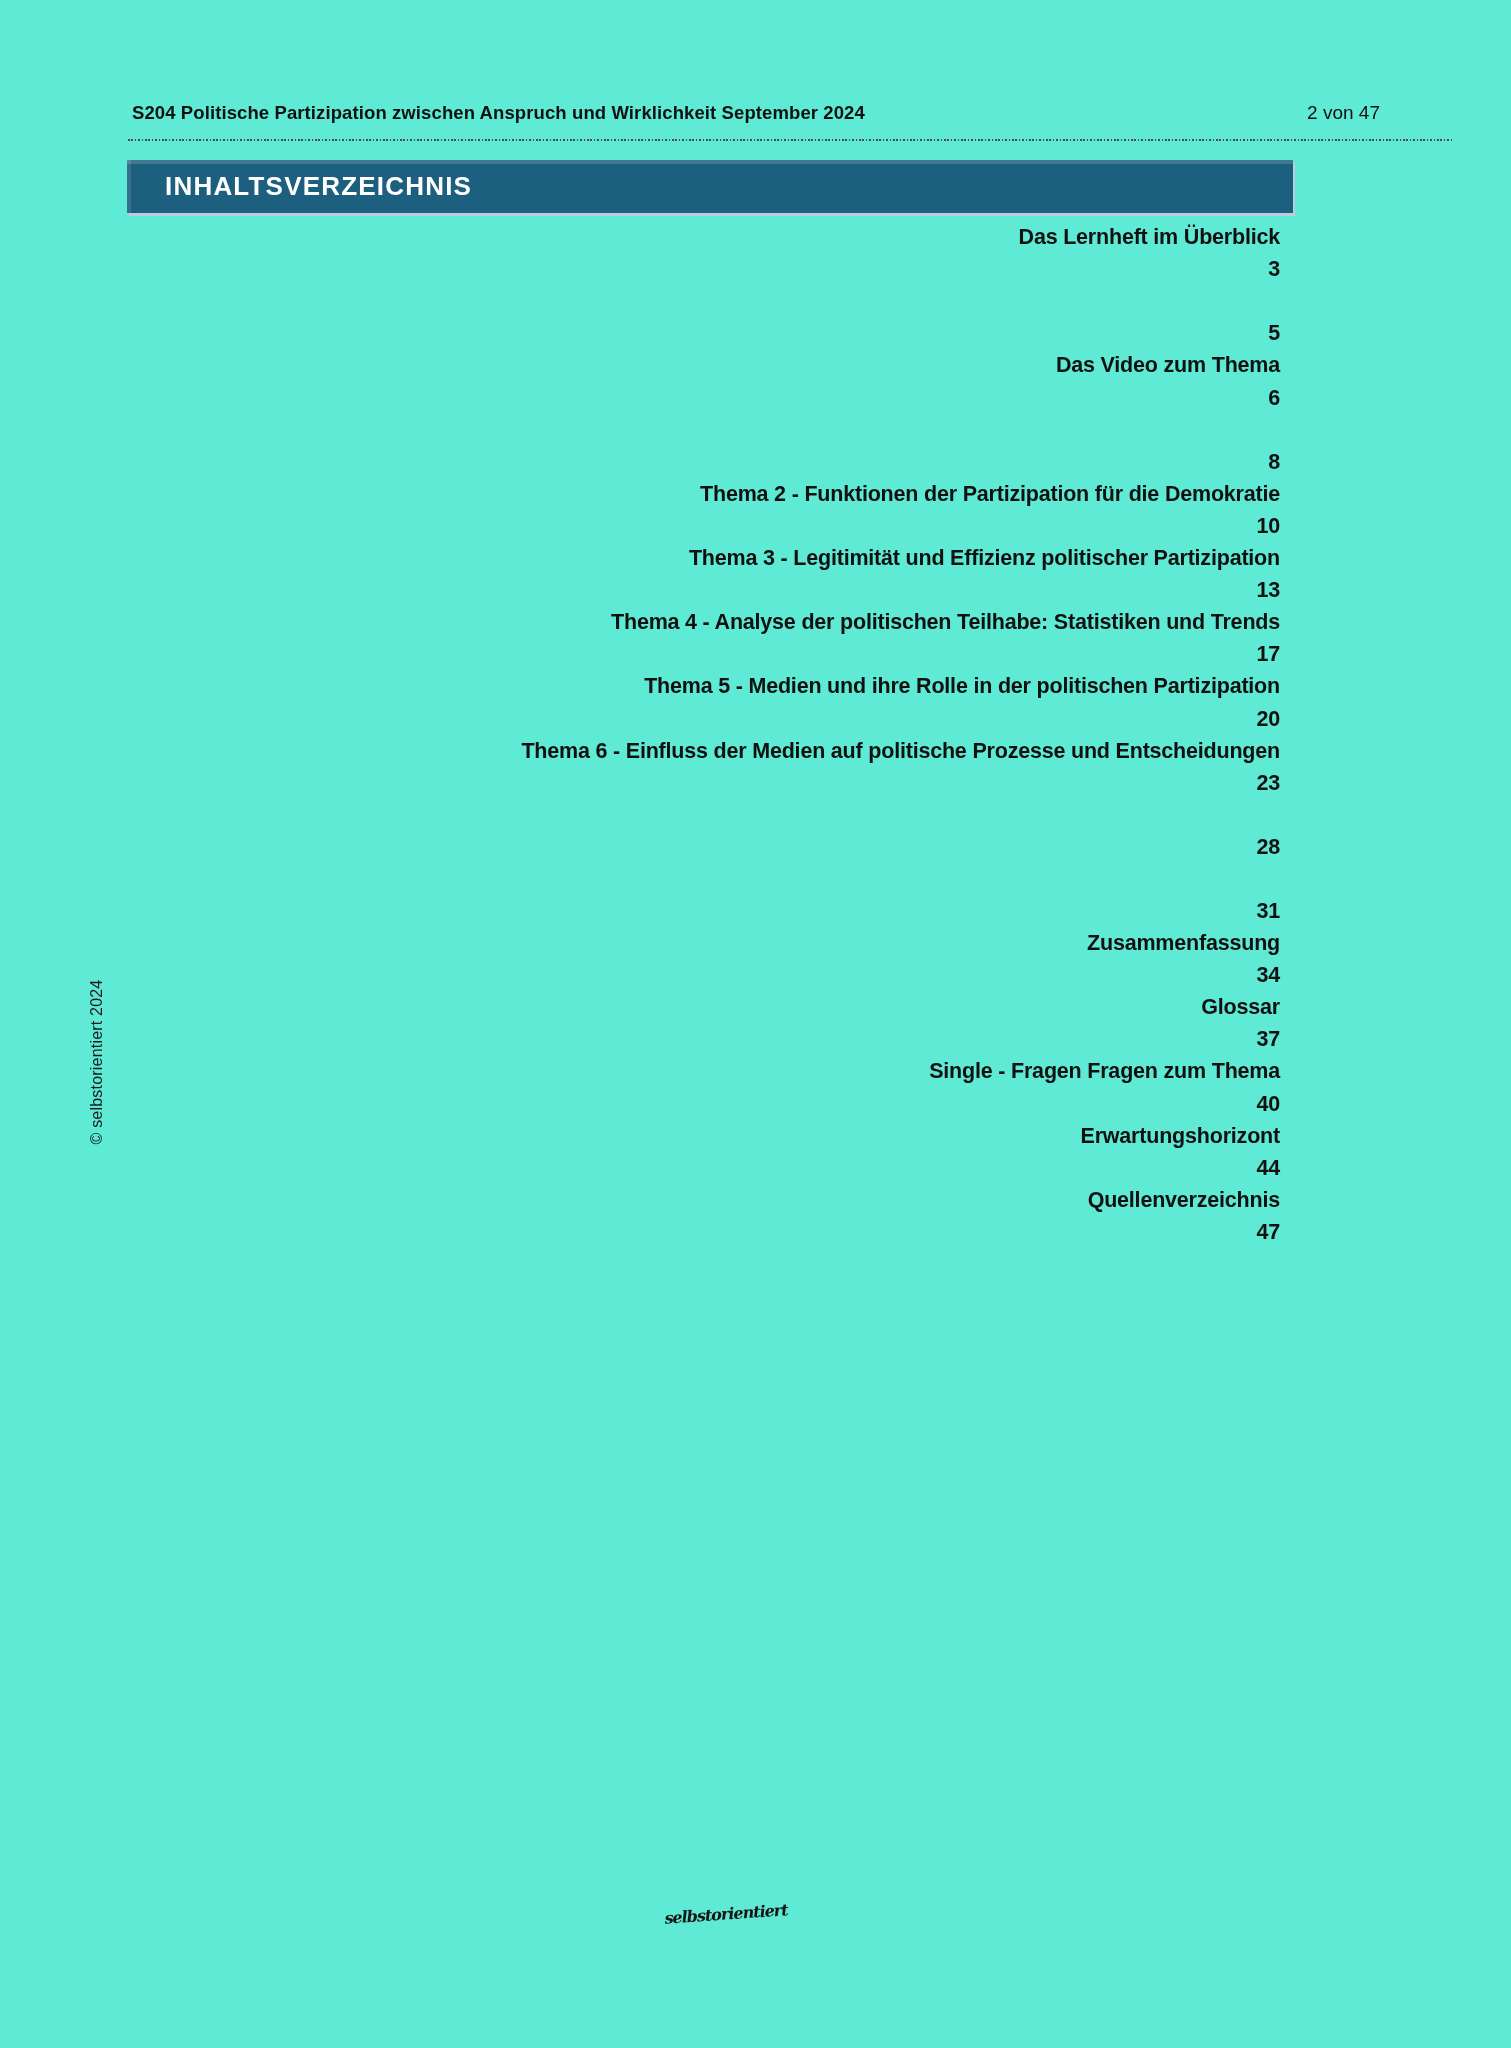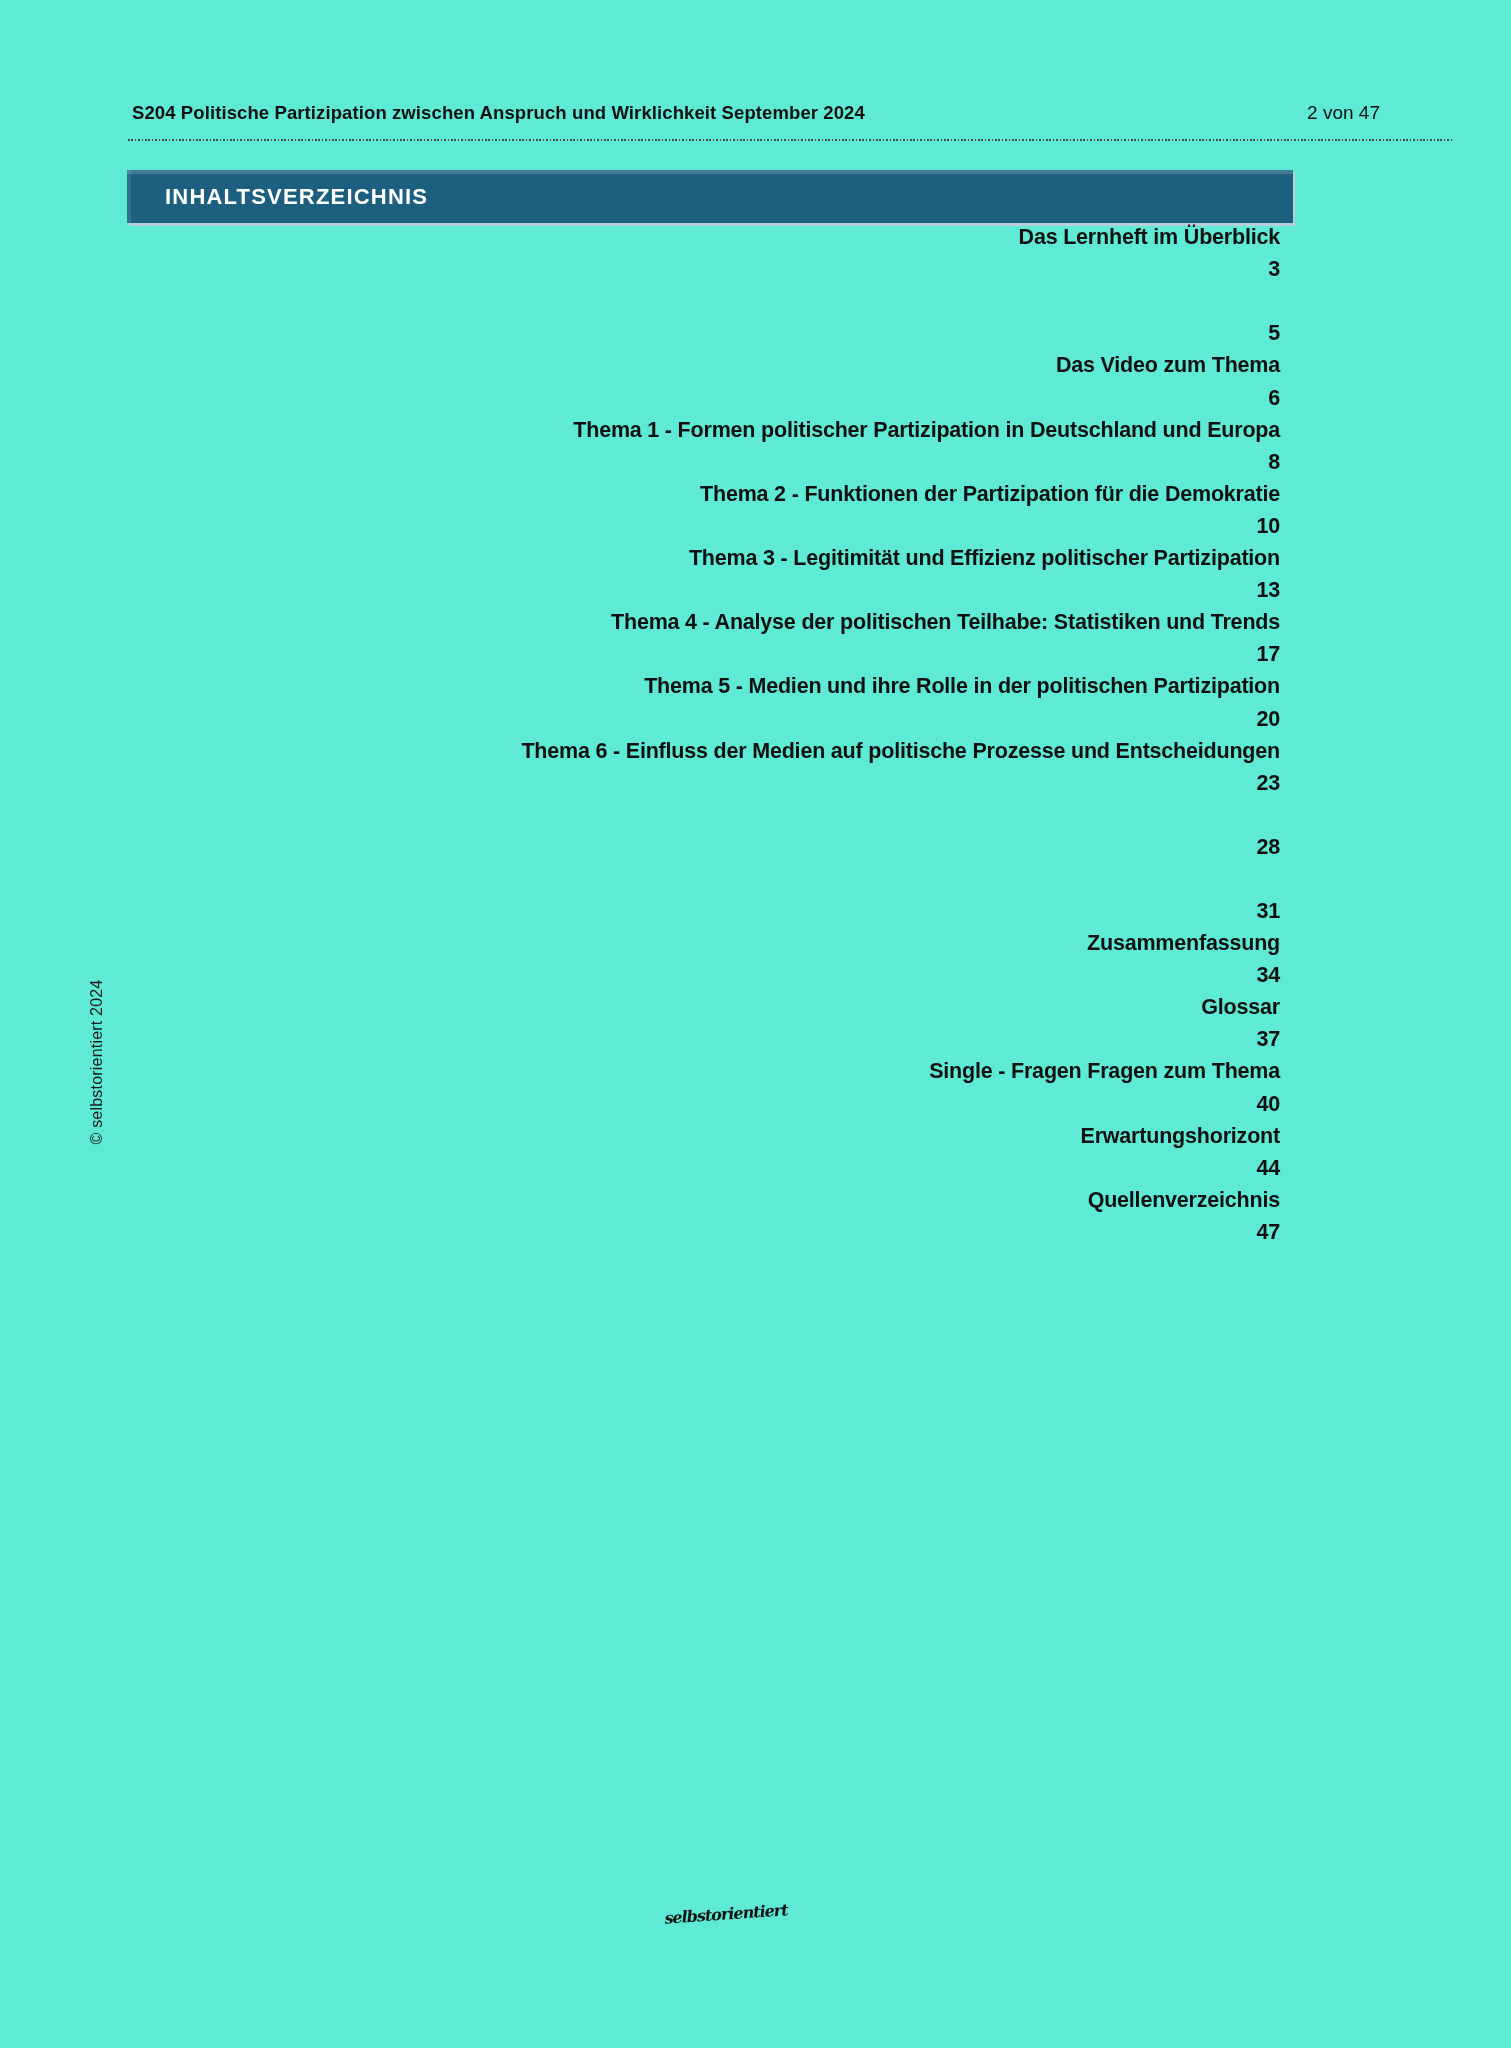--- a/index.html
+++ b/index.html
@@ -24,14 +24,14 @@
   }
   
   .title-bar{
-    position:absolute;left:127px;top:170px;width:1166px;height:53px;
+    position:absolute;left:127px;top:160px;width:1166px;height:53px;
     background:var(--accent,#1d5f7e);
     display:flex;align-items:center;
     padding-left:38px;box-sizing:border-box;
     box-shadow:inset 0 4px 0 rgba(255,255,255,.16),
                inset 4px 0 0 rgba(255,255,255,.10),
                2px 3px 0 #b9cdda;
-    color:#ffffff;font-size:22px;font-weight:700;letter-spacing:1.2px;
+    color:#ffffff;font-size:26px;font-weight:700;letter-spacing:1.2px;
   }
   
   .toc{

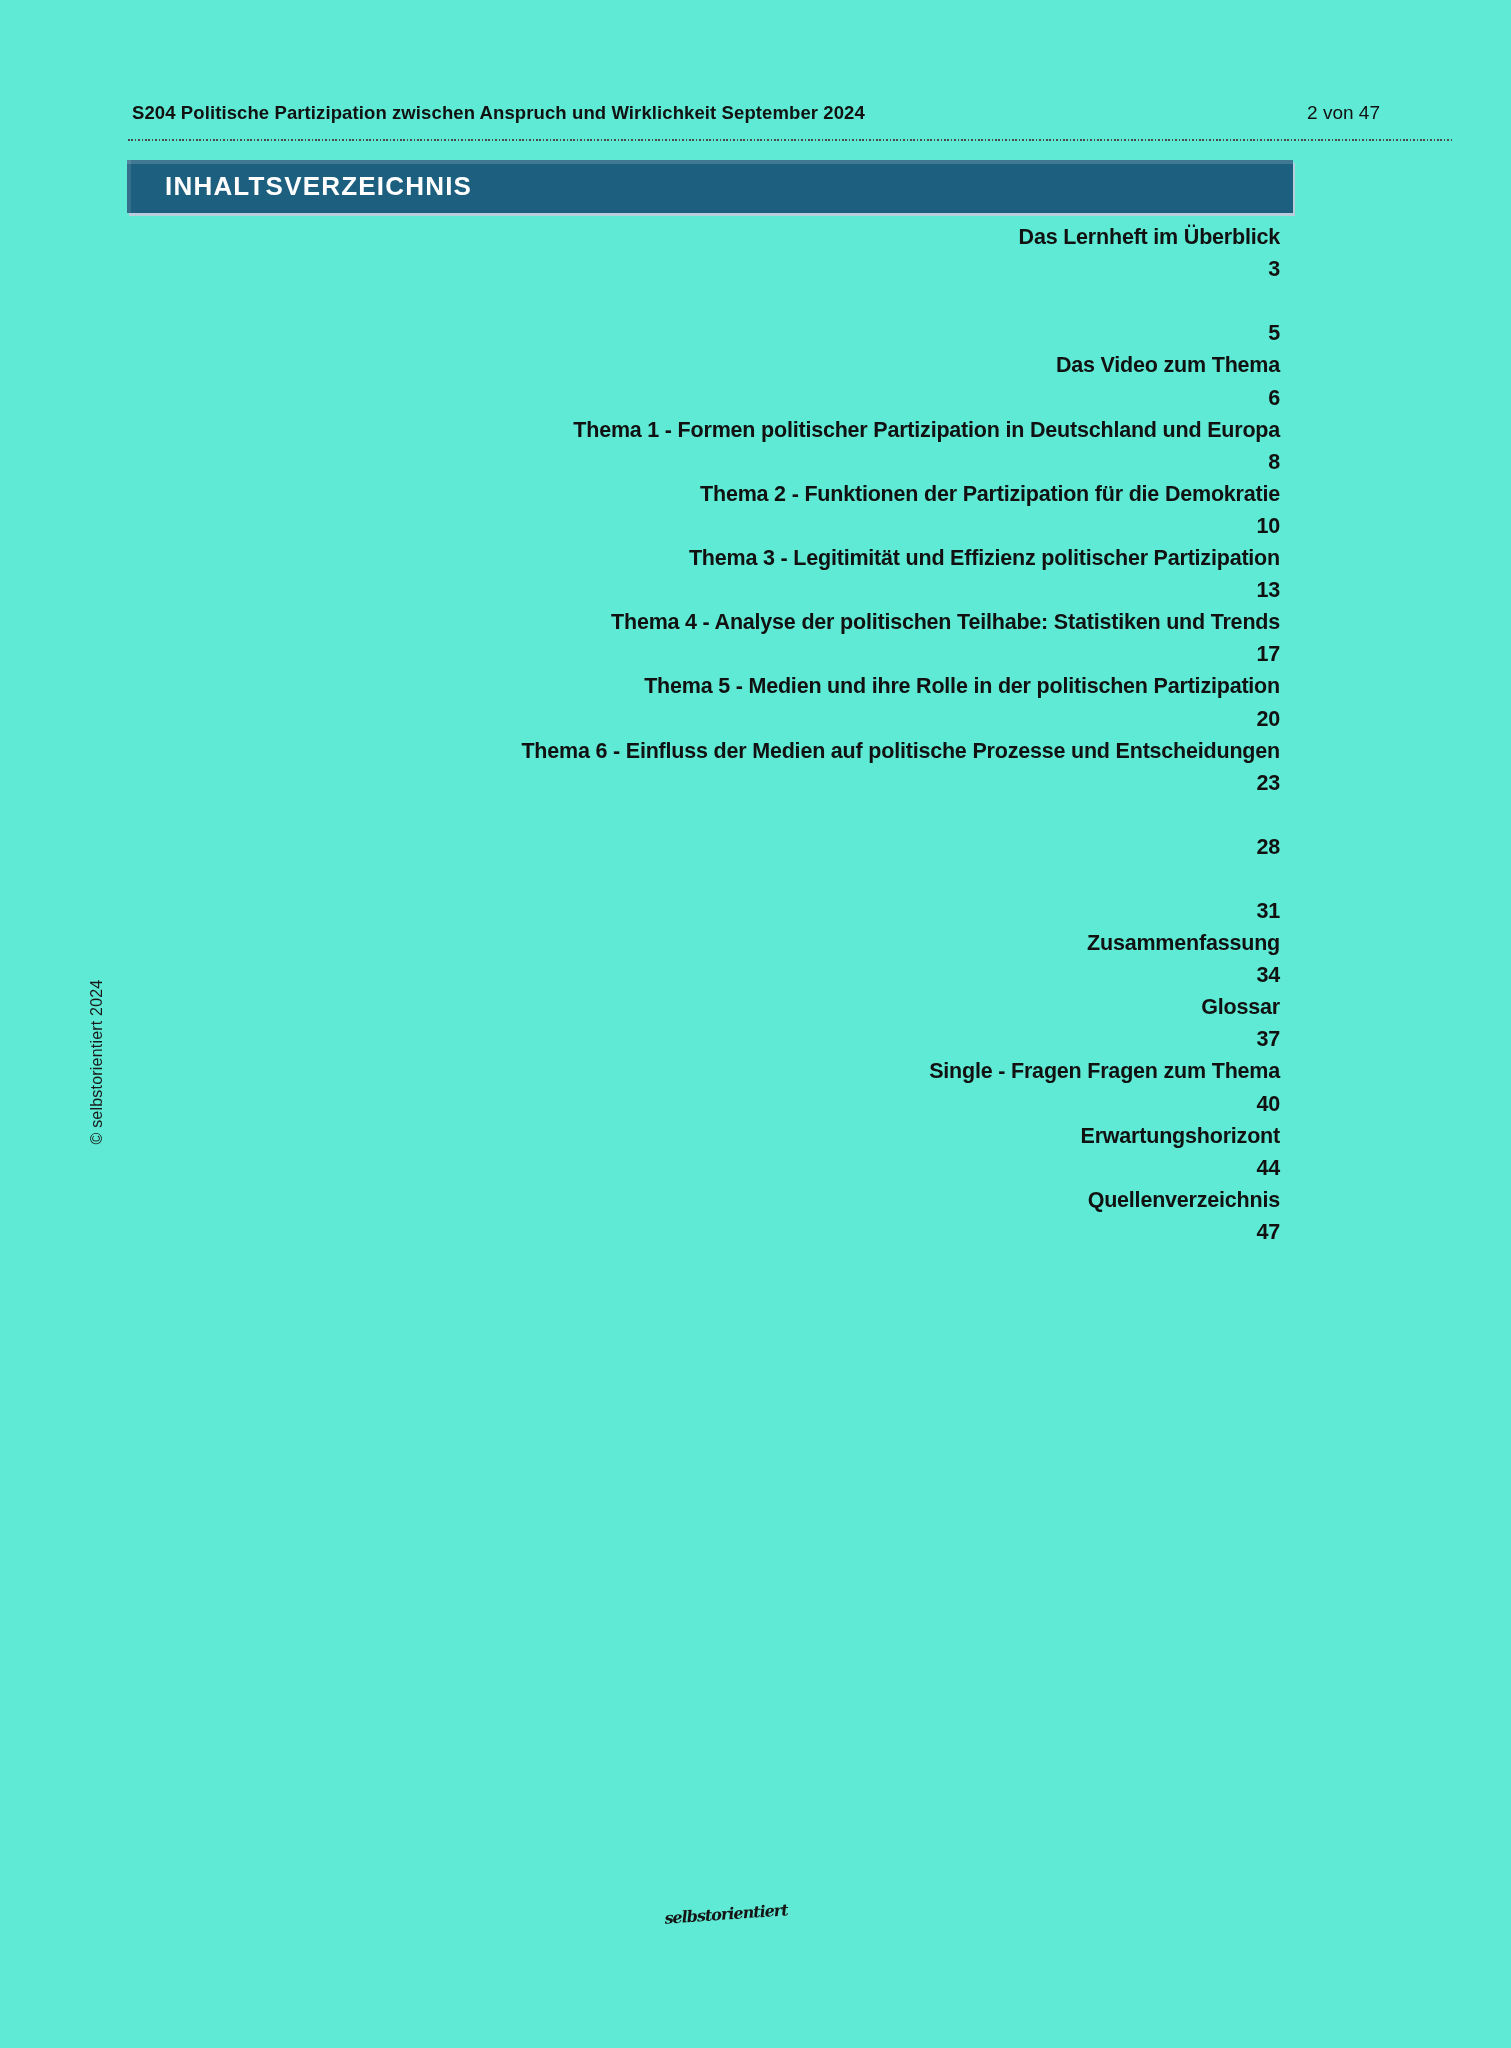--- a/index.html
+++ b/index.html
@@ -97,7 +97,6 @@
       <span class="toc-page">6</span>
     </div>
     <div class="toc-row">
-      <span class="toc-title">Thema 1 - Formen politischer Partizipation in Deutschland und Europa</span>
       <span class="dots"></span>
       <span class="toc-page">8</span>
     </div>

